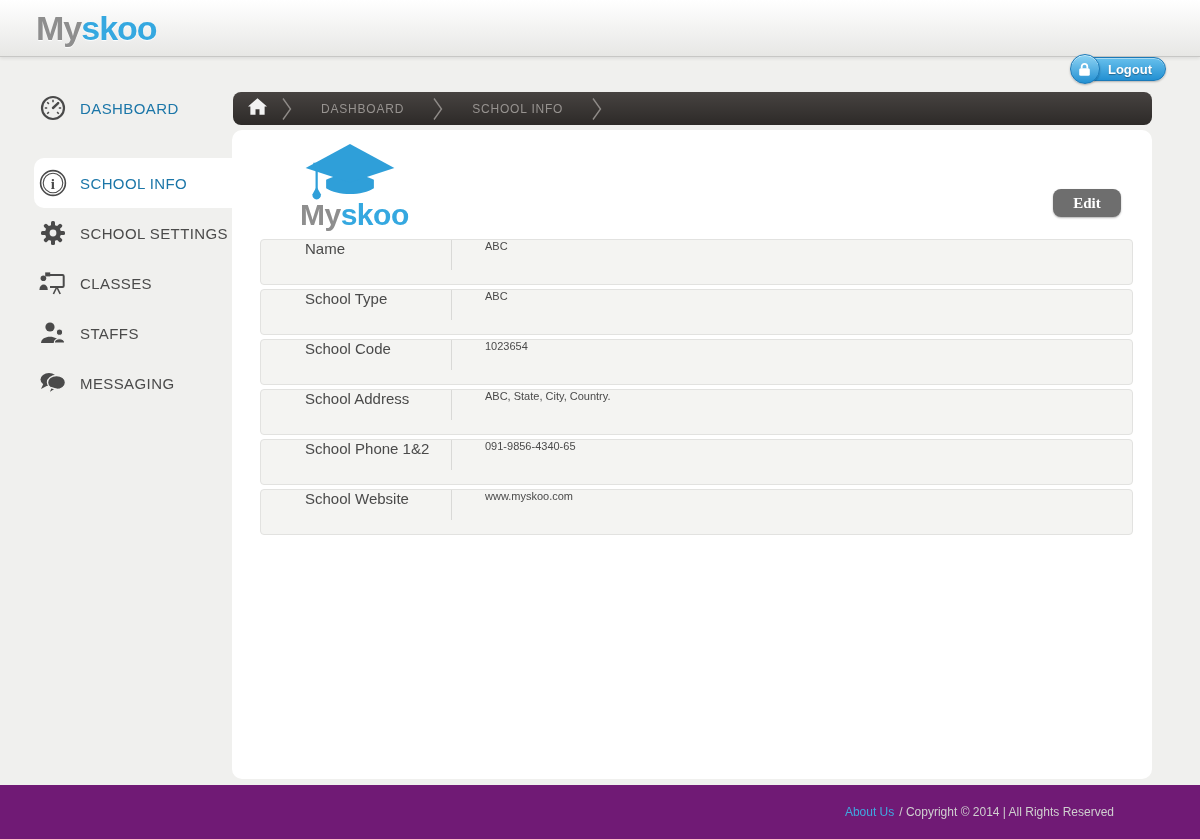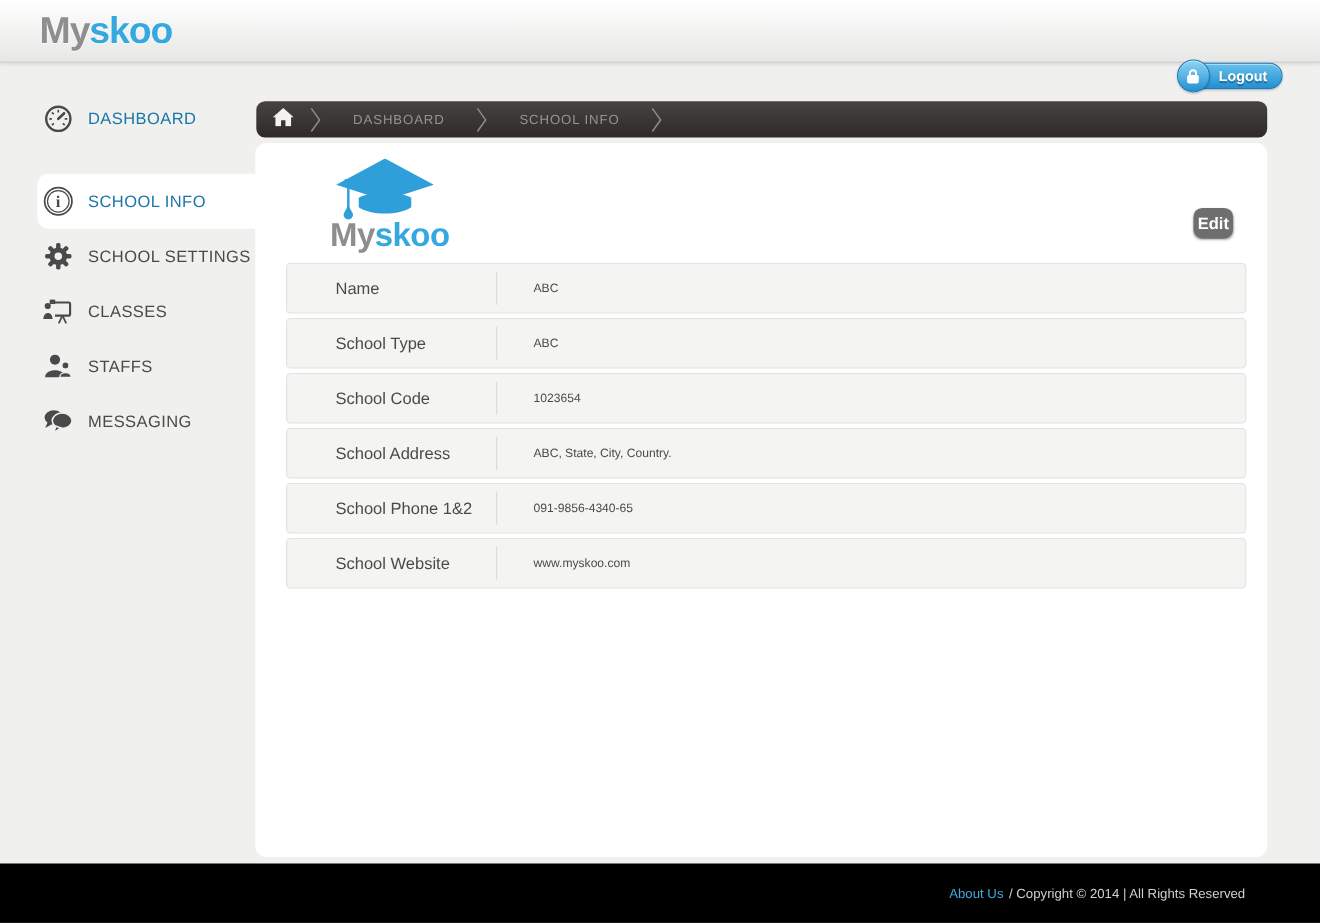--- a/index.html
+++ b/index.html
@@ -91,12 +91,13 @@
   }
   .panel-brand .blue { color:#35a8e0; }
   .edit-btn {
-    position:absolute; right:31px; top:59px; width:36px; height:28px;
+    position:absolute; right:31px; top:59px; width:68px; height:28px;
     background:#6e6e6e; border-radius:8px;
     color:#fff; font-weight:bold; font-size:15px;
     display:flex; align-items:center; justify-content:center;
     box-shadow:0 1px 2px rgba(0,0,0,.3);
     cursor:pointer;
+    font-family:Liberation Serif, serif;
   }
   .info-table { position:absolute; left:28px; top:109px; width:873px; }
   .info-row {

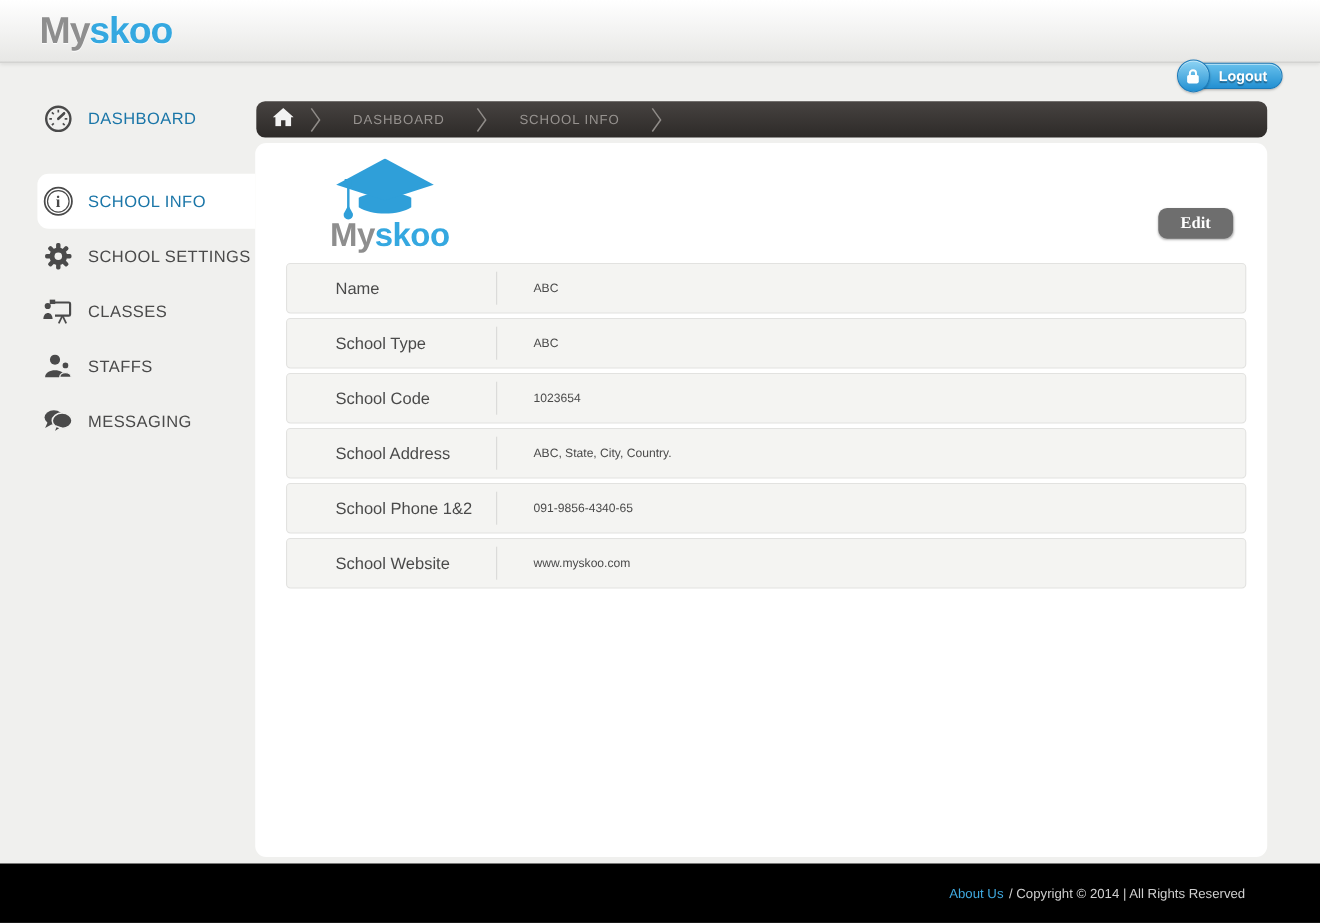--- a/index.html
+++ b/index.html
@@ -103,7 +103,7 @@
   .info-row {
     height:46px; margin-bottom:4px;
     background:#f4f4f2; border:1px solid #e2e2e0; border-radius:4px;
-    display:flex; align-items:center;
+    display:flex; align-items:flex-start;
   }
   .info-label { width:190px; padding-left:44px; font-size:15px; color:#4a4a4a; }
   .info-div { width:1px; height:30px; background:#d9d9d7; }

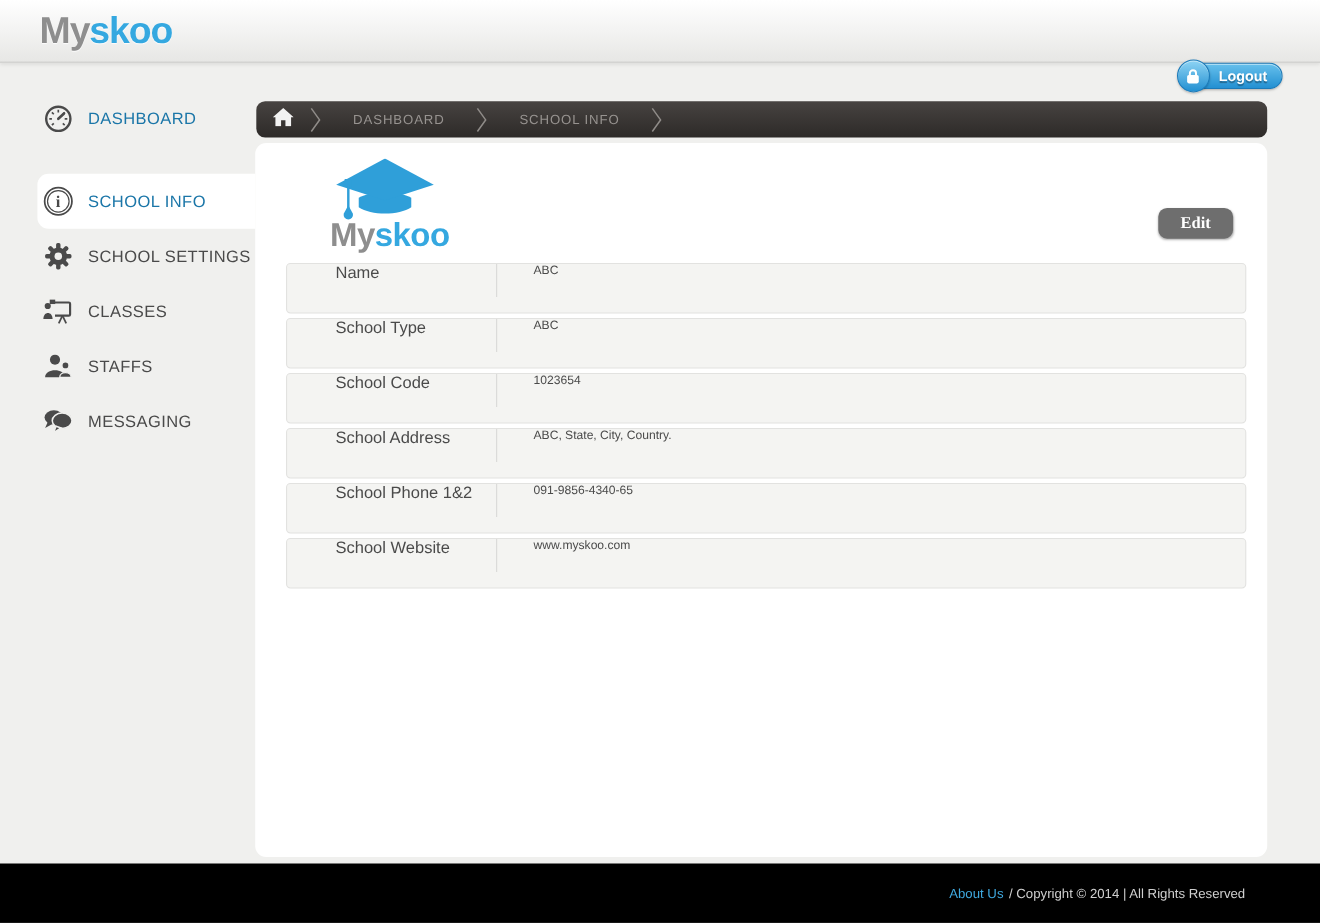--- a/index.html
+++ b/index.html
@@ -112,9 +112,9 @@
   
   .footer {
     position:absolute; left:0; bottom:0; width:1200px; height:54px;
-    background:#000000;
+    background:#701a75;
     display:flex; align-items:center; justify-content:flex-end;
-    padding-right:68px; font-size:12px; color:#cfcfcf;
+    padding-right:86px; font-size:12px; color:#cfcfcf;
   }
   .footer .about { color:#3fa9e0; margin-right:5px; cursor:pointer; text-decoration:none; }
 </style>

